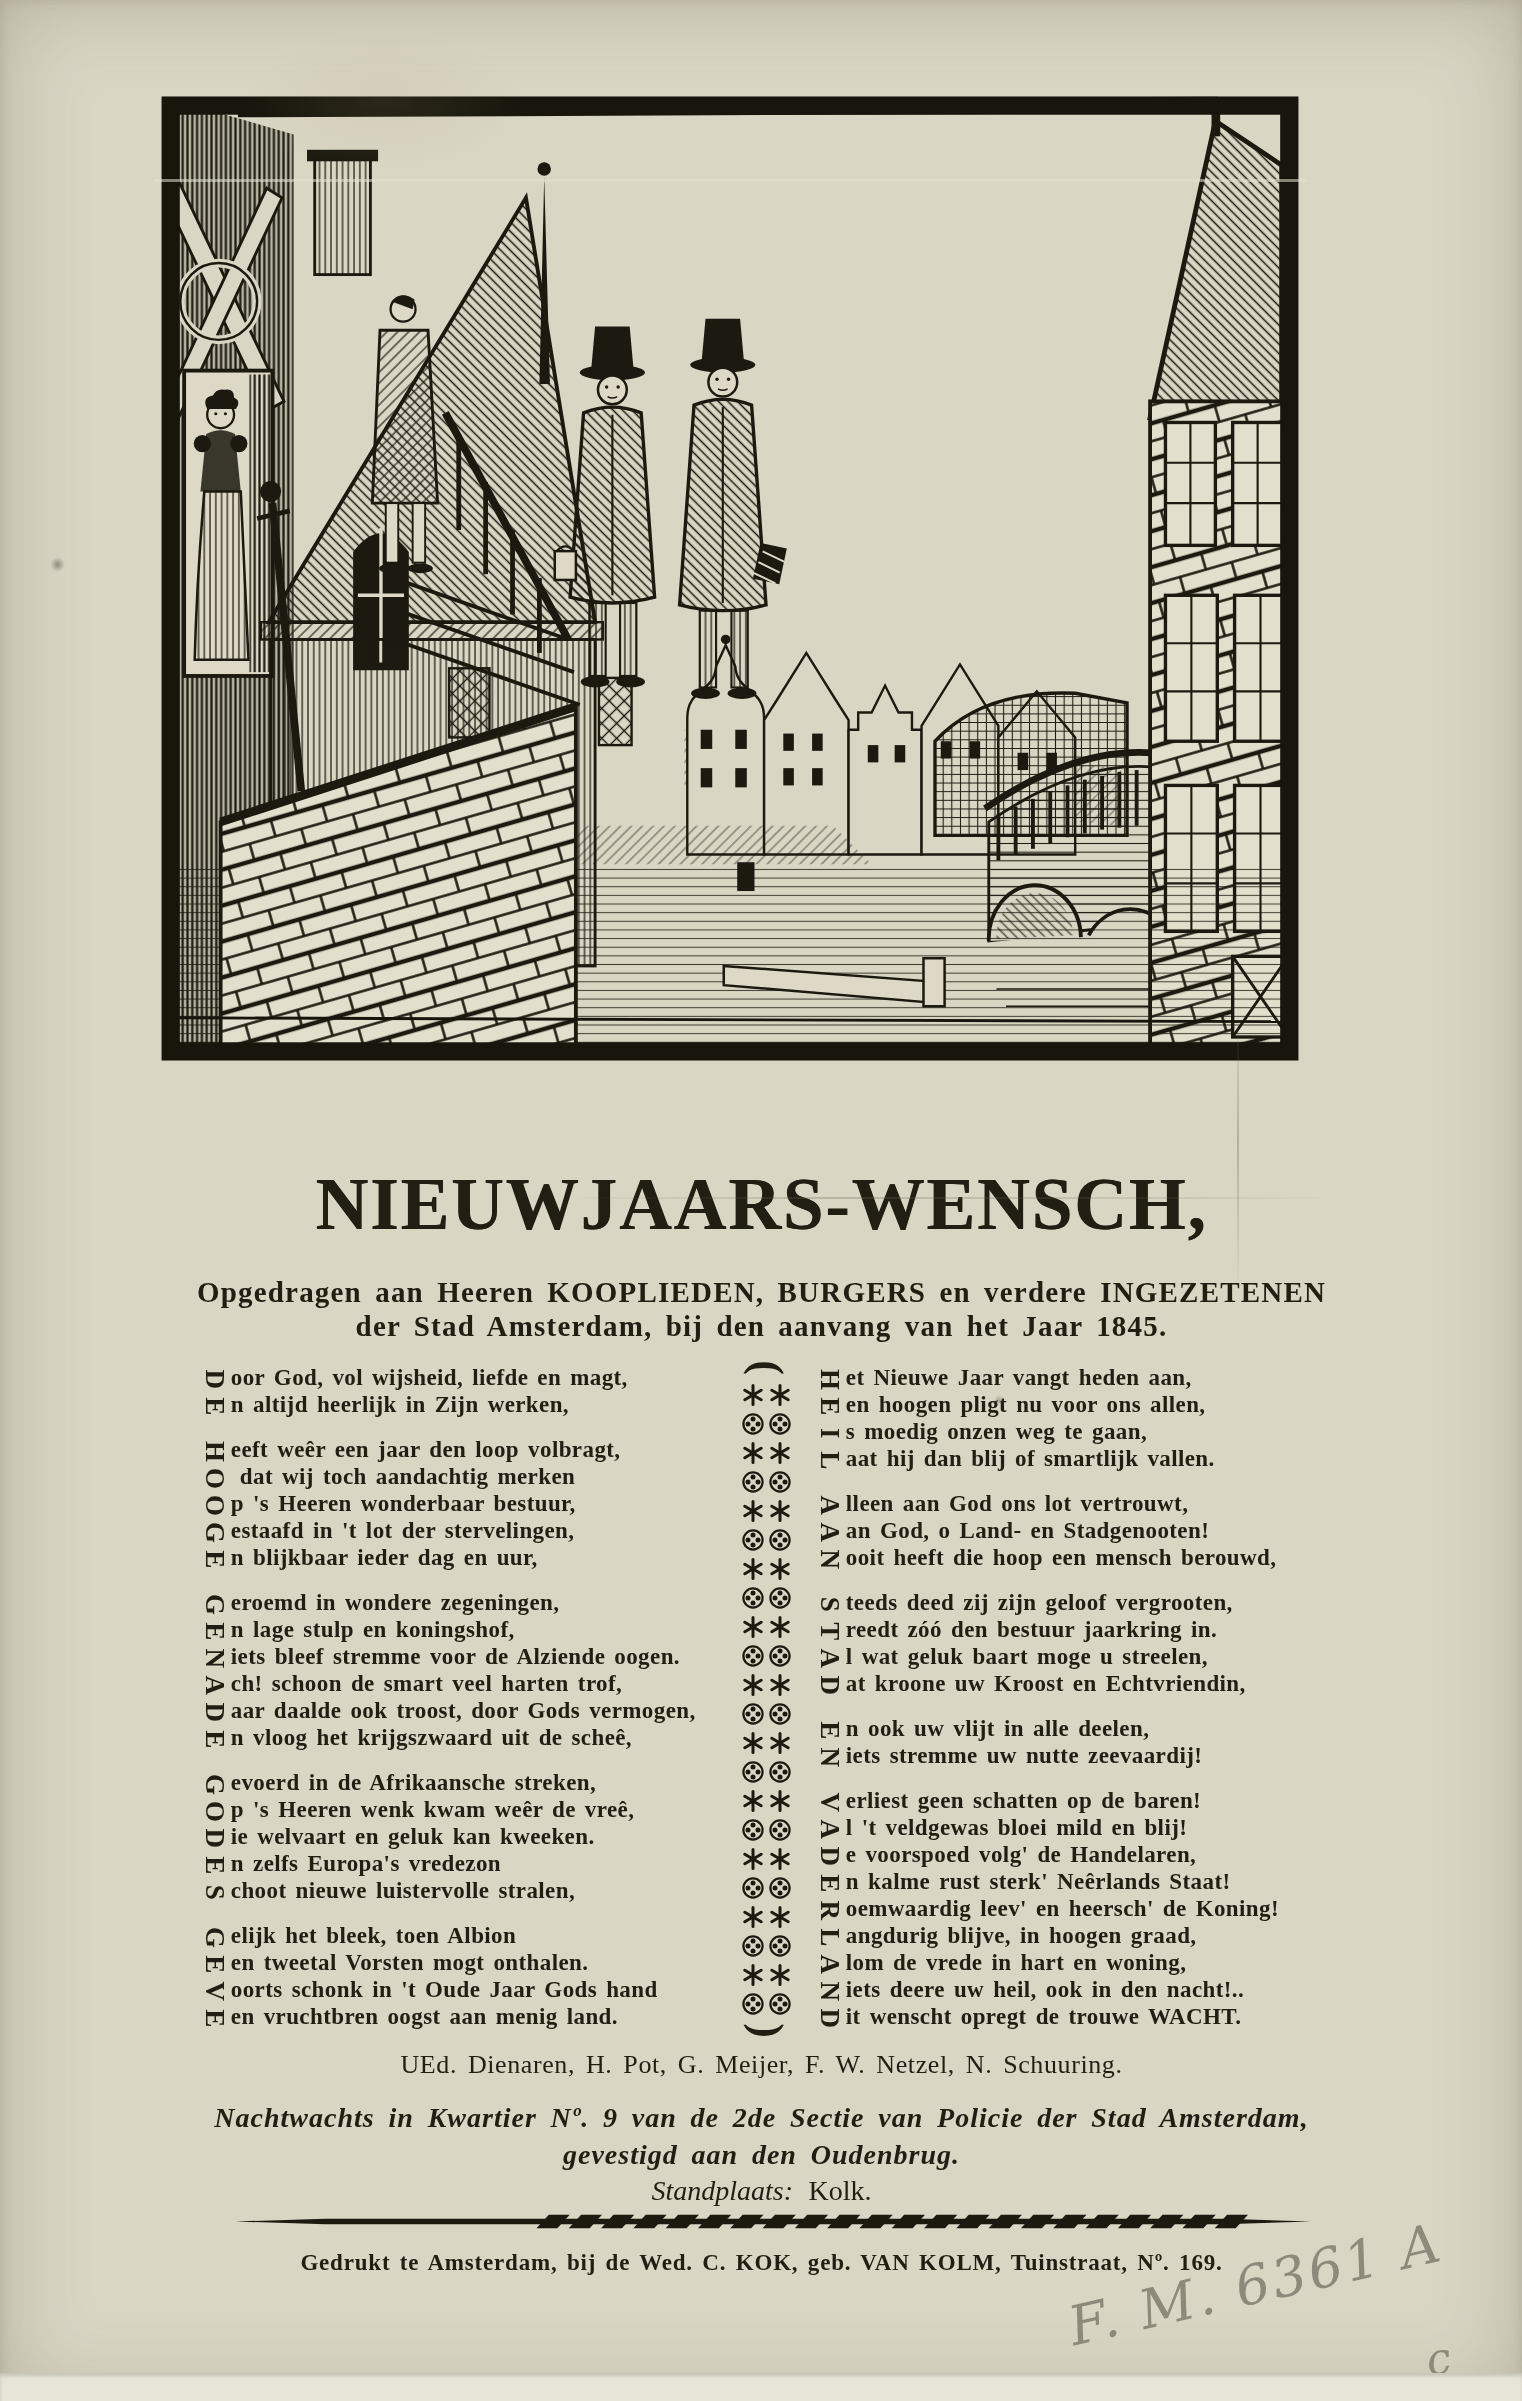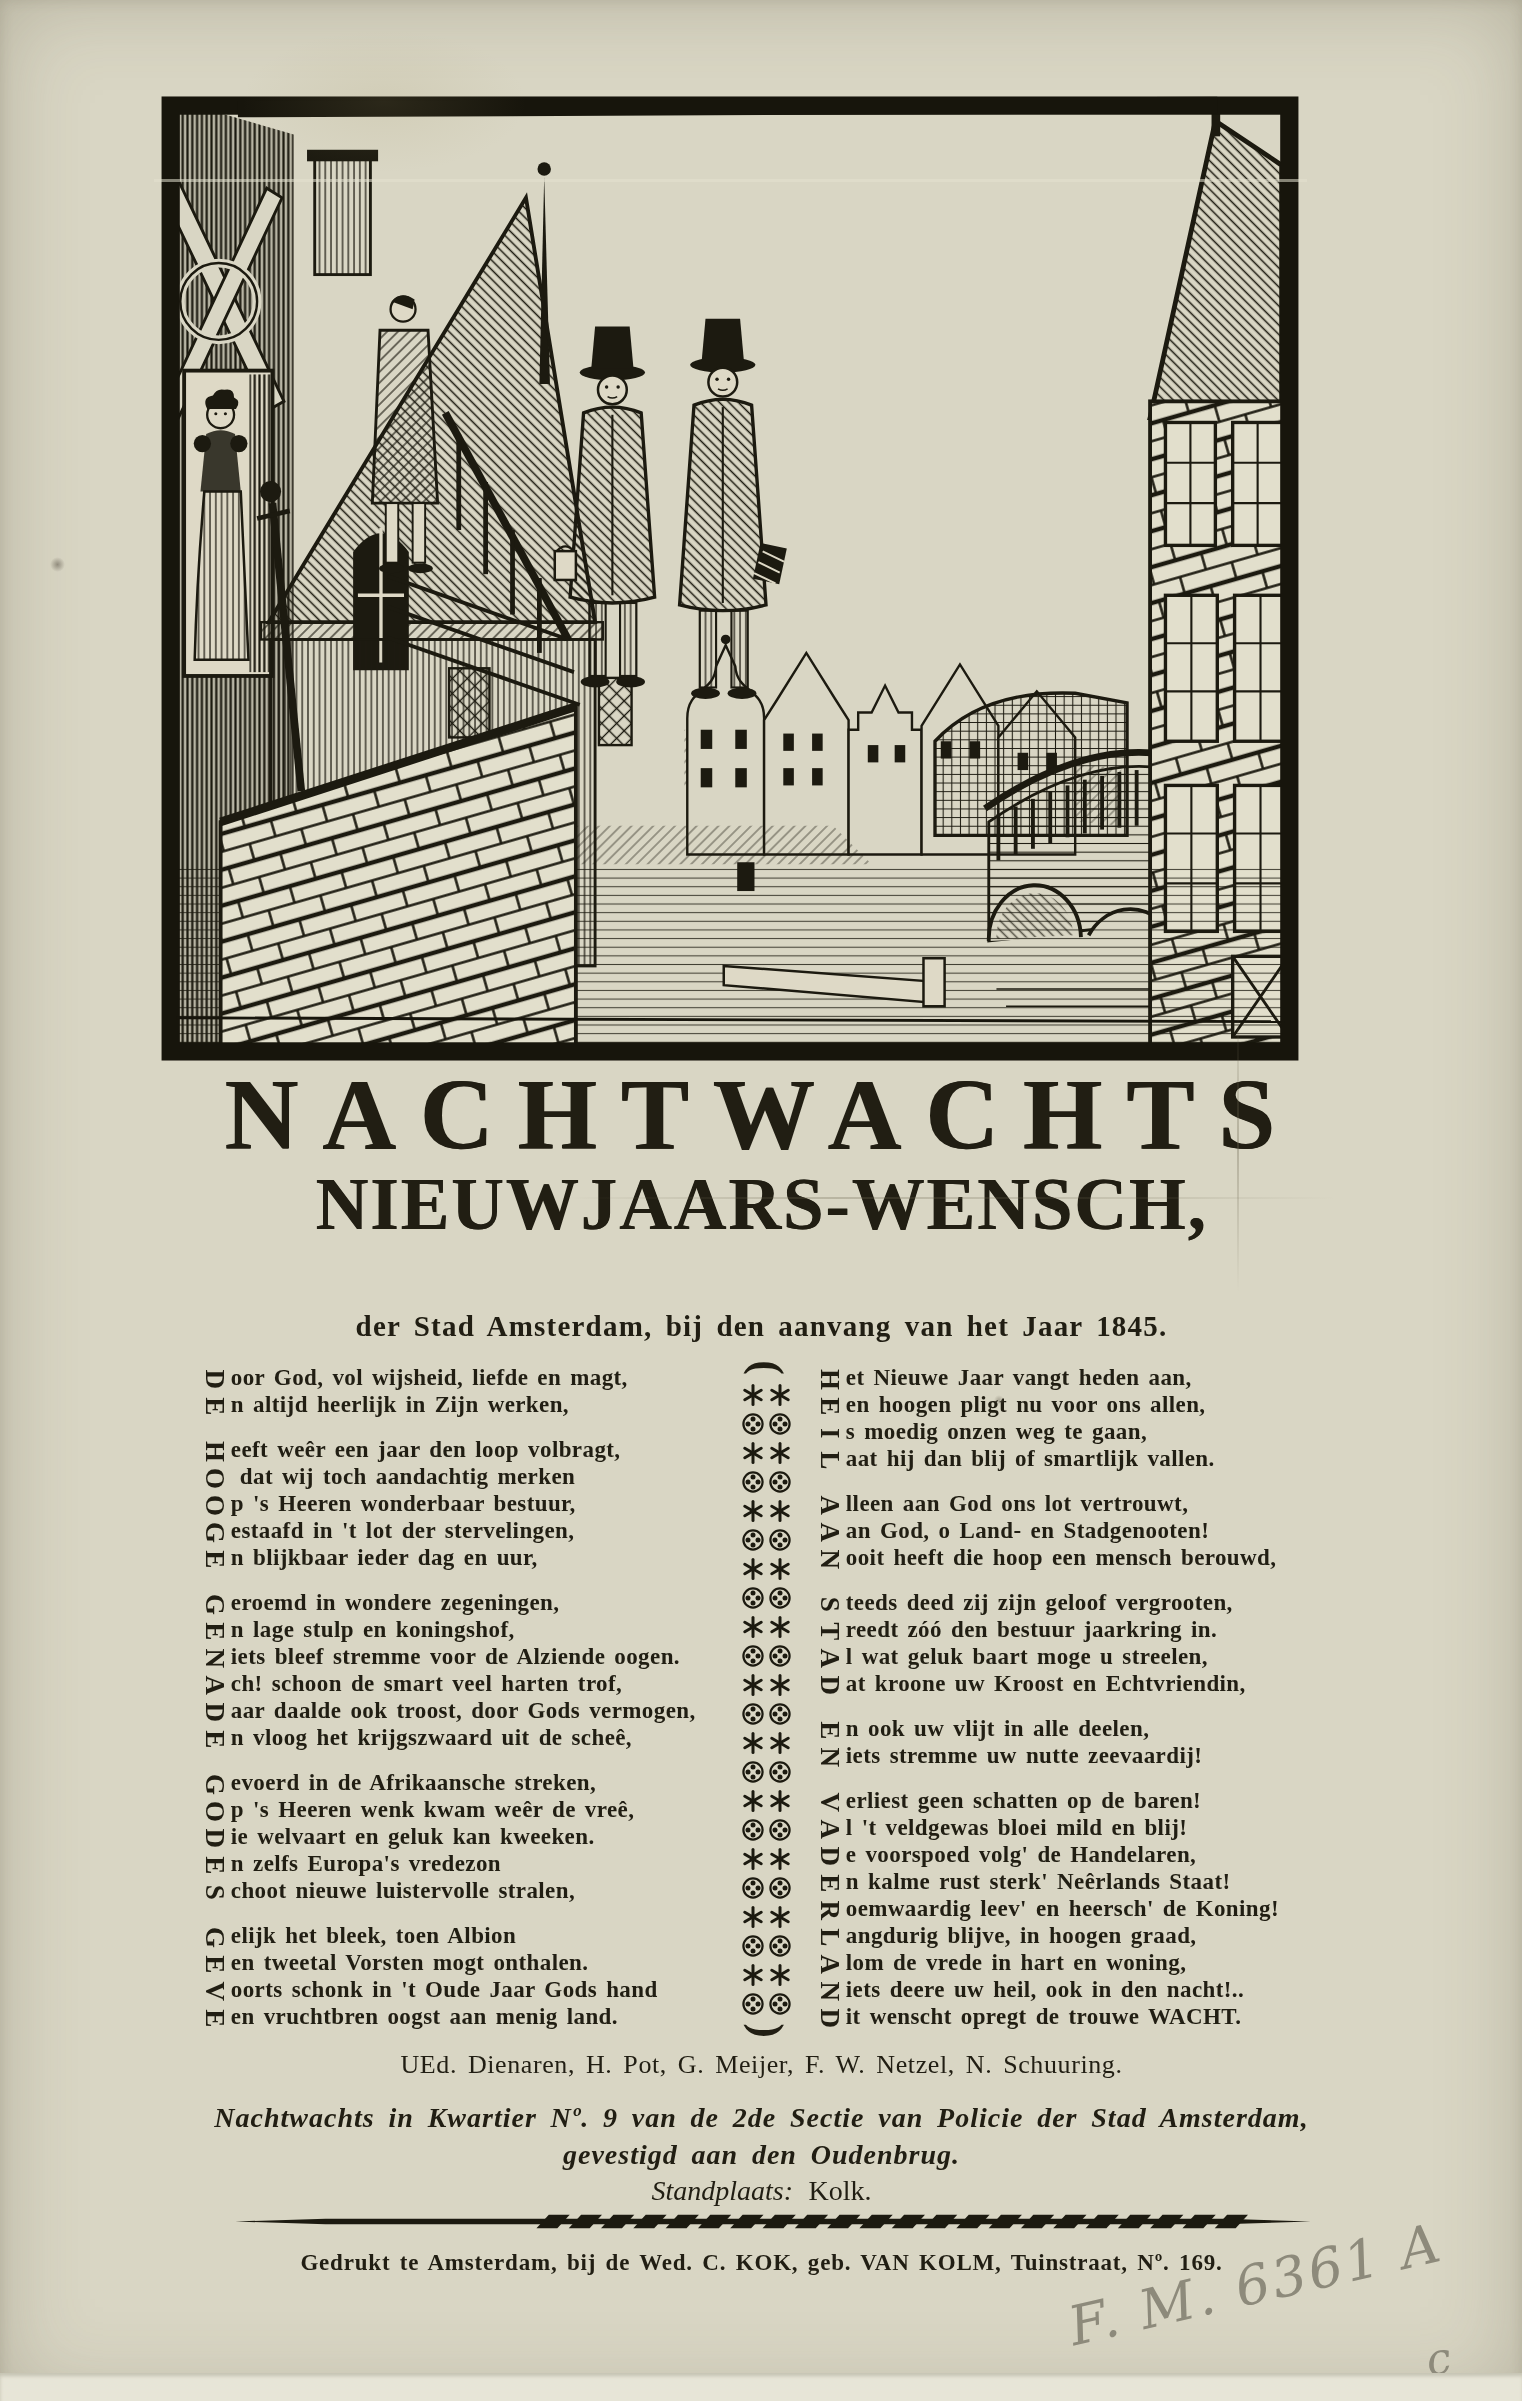--- a/index.html
+++ b/index.html
@@ -308,7 +308,6 @@
     </svg>
   </div>
 
-  <div class="abs ctr title-main">NACHTWACHTS</div>
   <div class="abs ctr title-sub">NIEUWJAARS-WENSCH,</div>
 
   <div class="abs ctr ded ded2">der Stad Amsterdam, bij den aanvang van het Jaar 1845.</div>

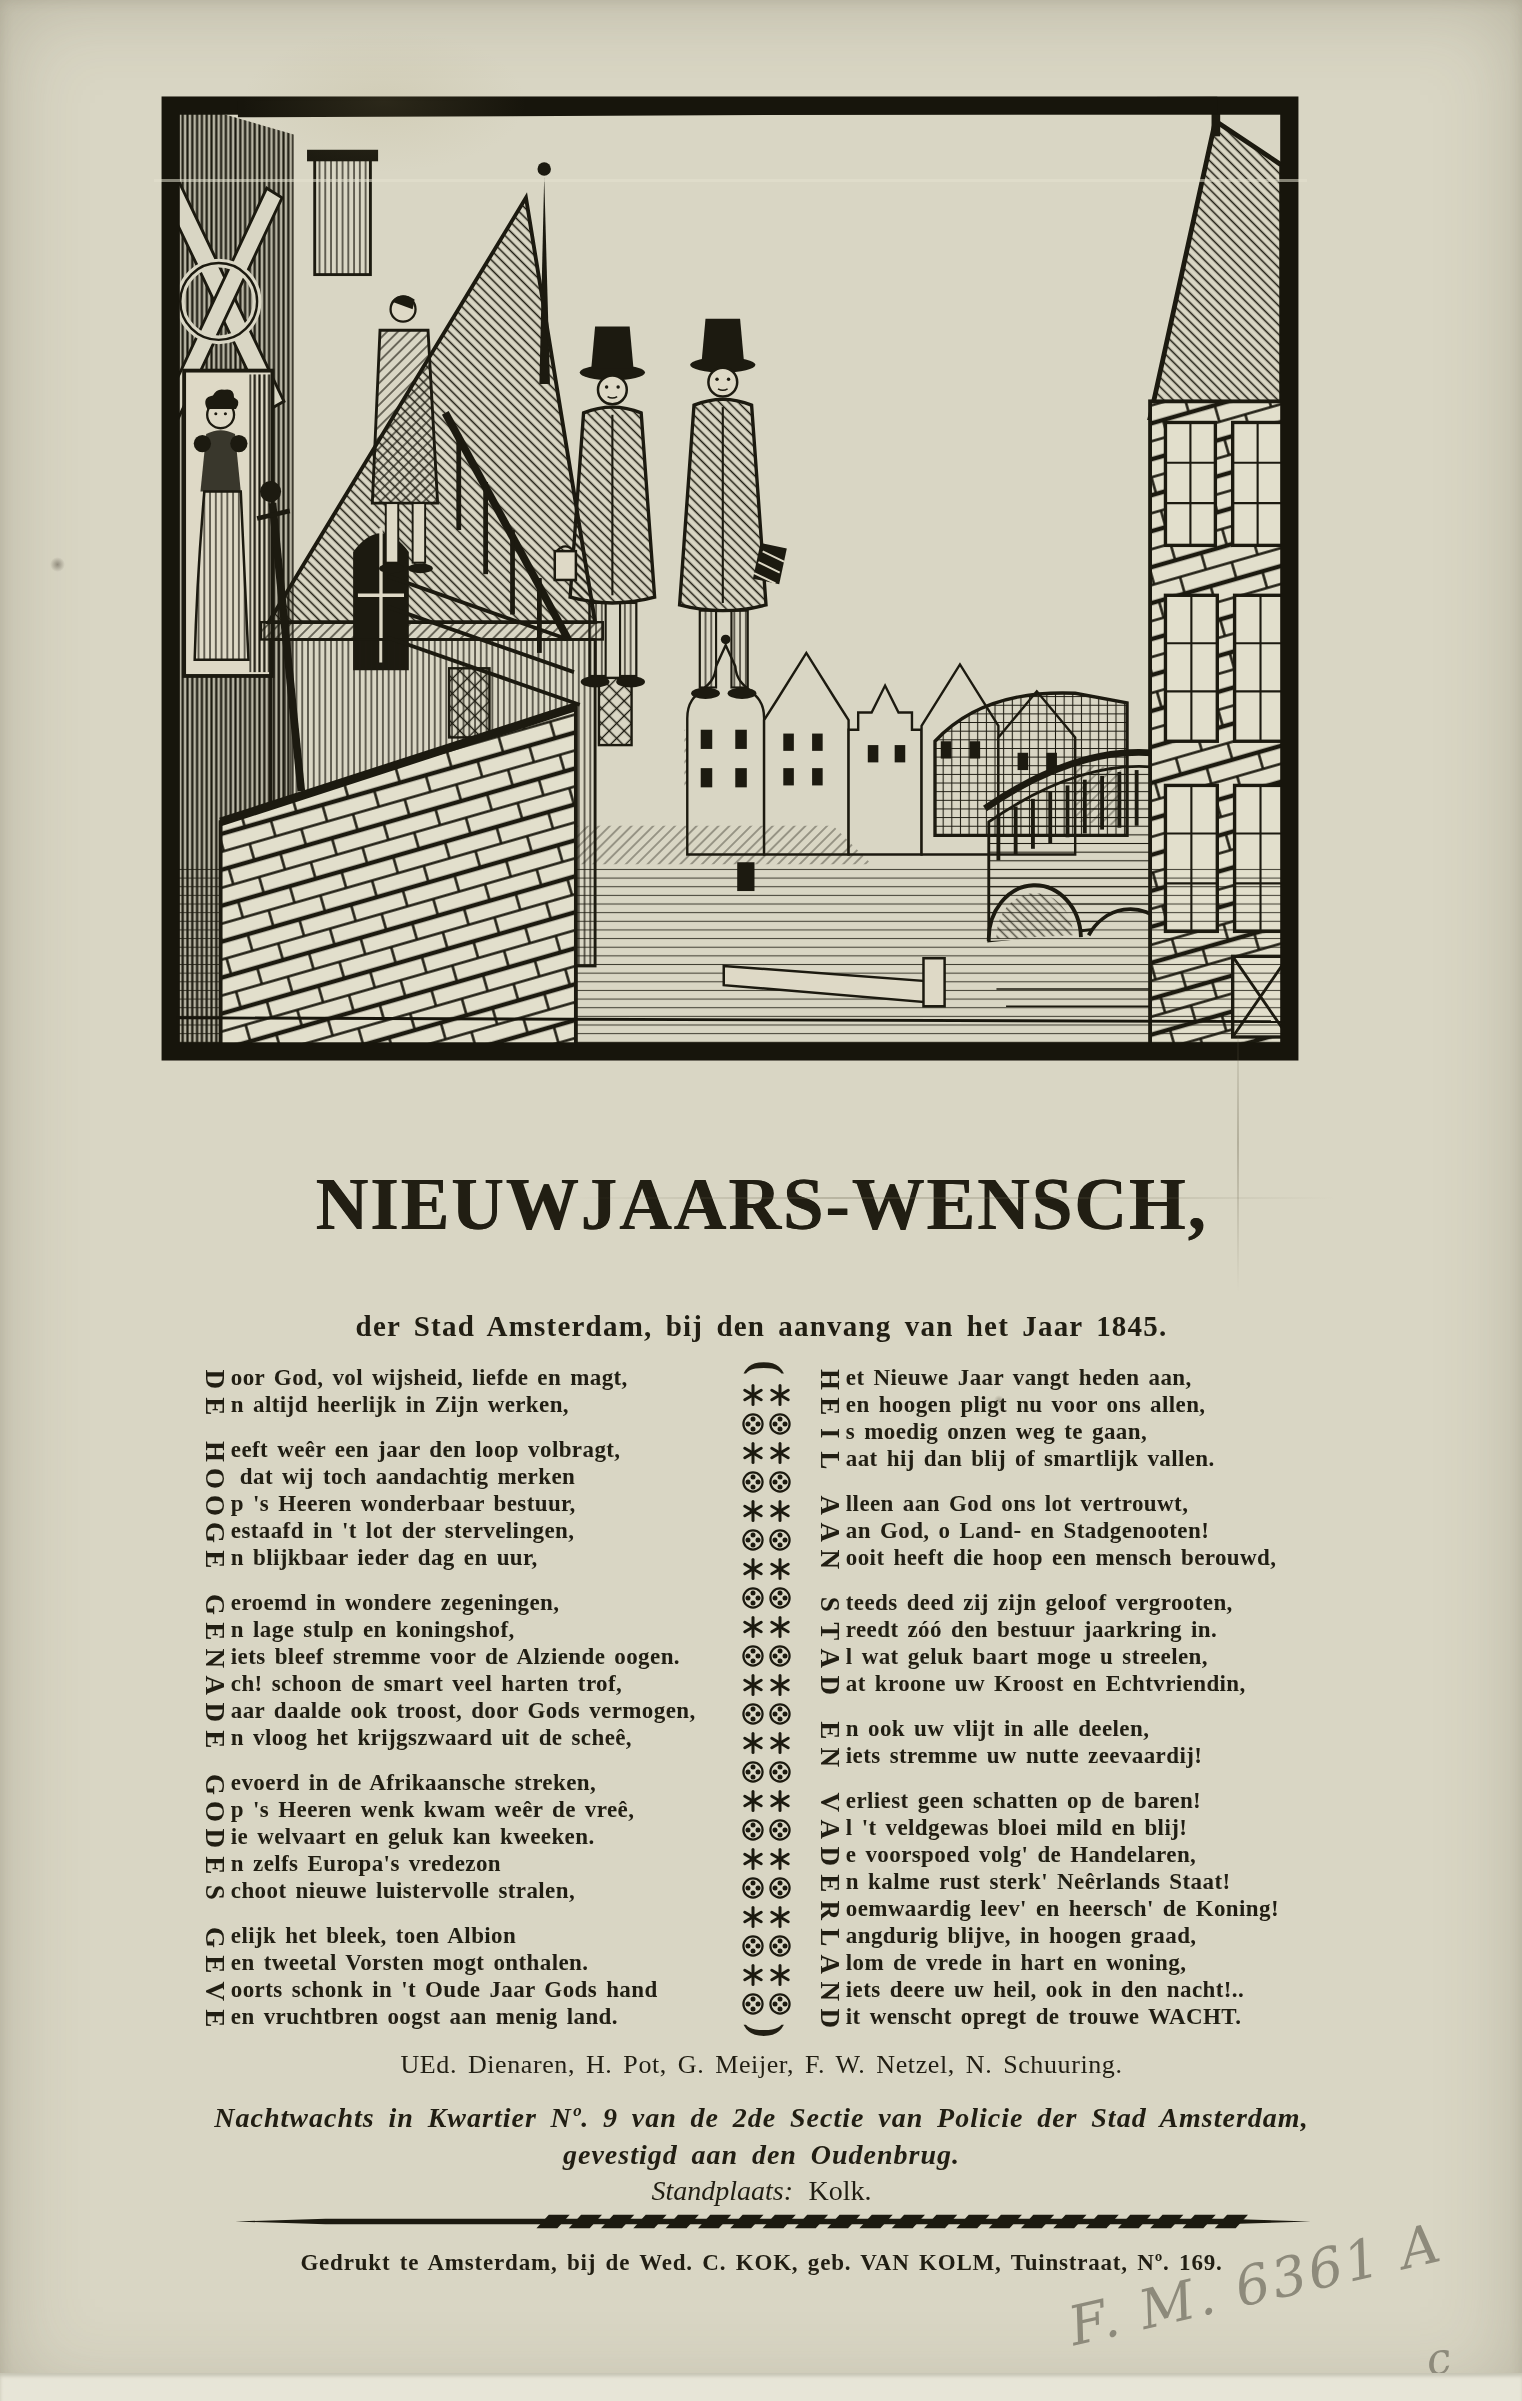--- a/index.html
+++ b/index.html
@@ -310,6 +310,7 @@
 
   <div class="abs ctr title-sub">NIEUWJAARS-WENSCH,</div>
 
+  <div class="abs ctr ded ded1">Opgedragen aan Heeren KOOPLIEDEN, BURGERS en verdere INGEZETENEN</div>
   <div class="abs ctr ded ded2">der Stad Amsterdam, bij den aanvang van het Jaar 1845.</div>
 
   <div class="abs pcol pcol-left" id="col-left">

